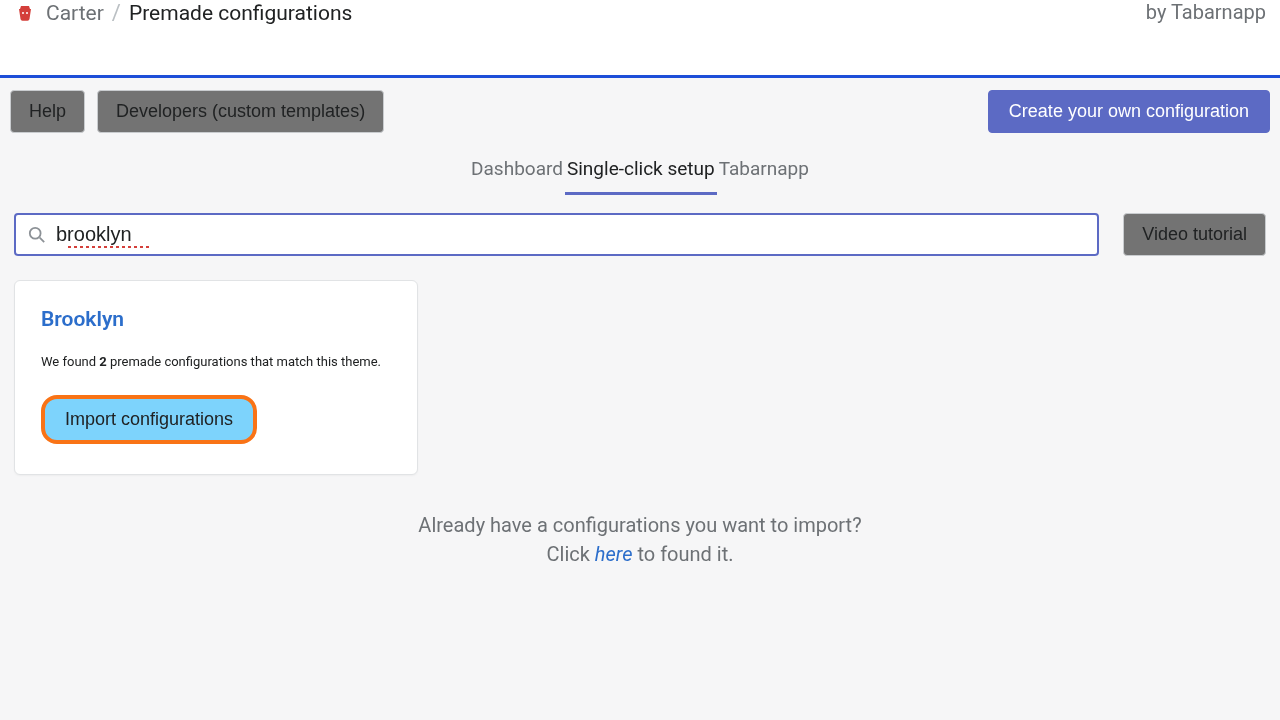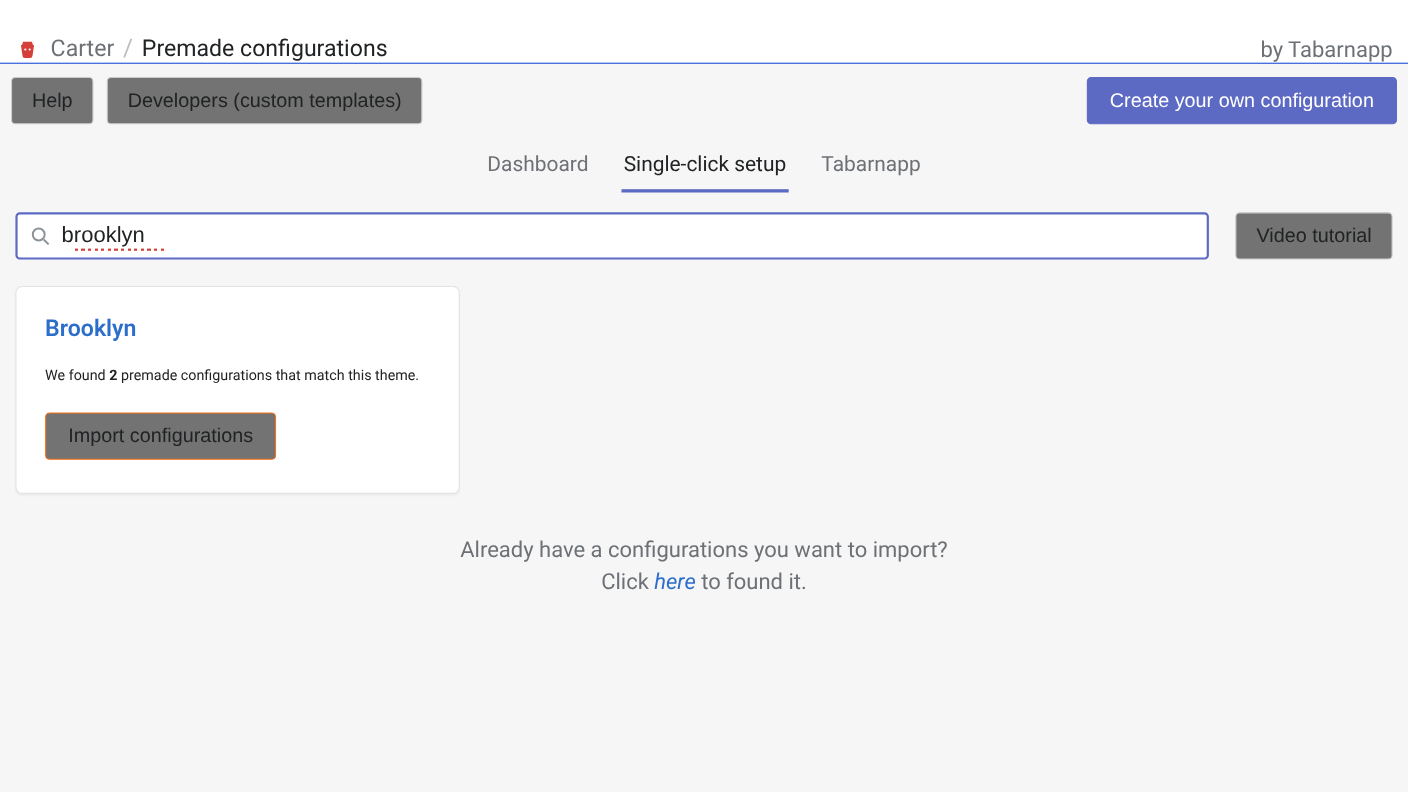--- a/index.html
+++ b/index.html
@@ -13,10 +13,10 @@
   }
   .topbar {
     background: #fff;
-    border-bottom: 1px solid #1d4ed8;
-    height: 58px;
-    display: flex;
-    align-items: flex-end;
+    border-bottom: 3px solid #1d4ed8;
+    height: 78px;
+    display: flex;
+    align-items: flex-start;
     padding: 0 14px;
     justify-content: space-between;
   }

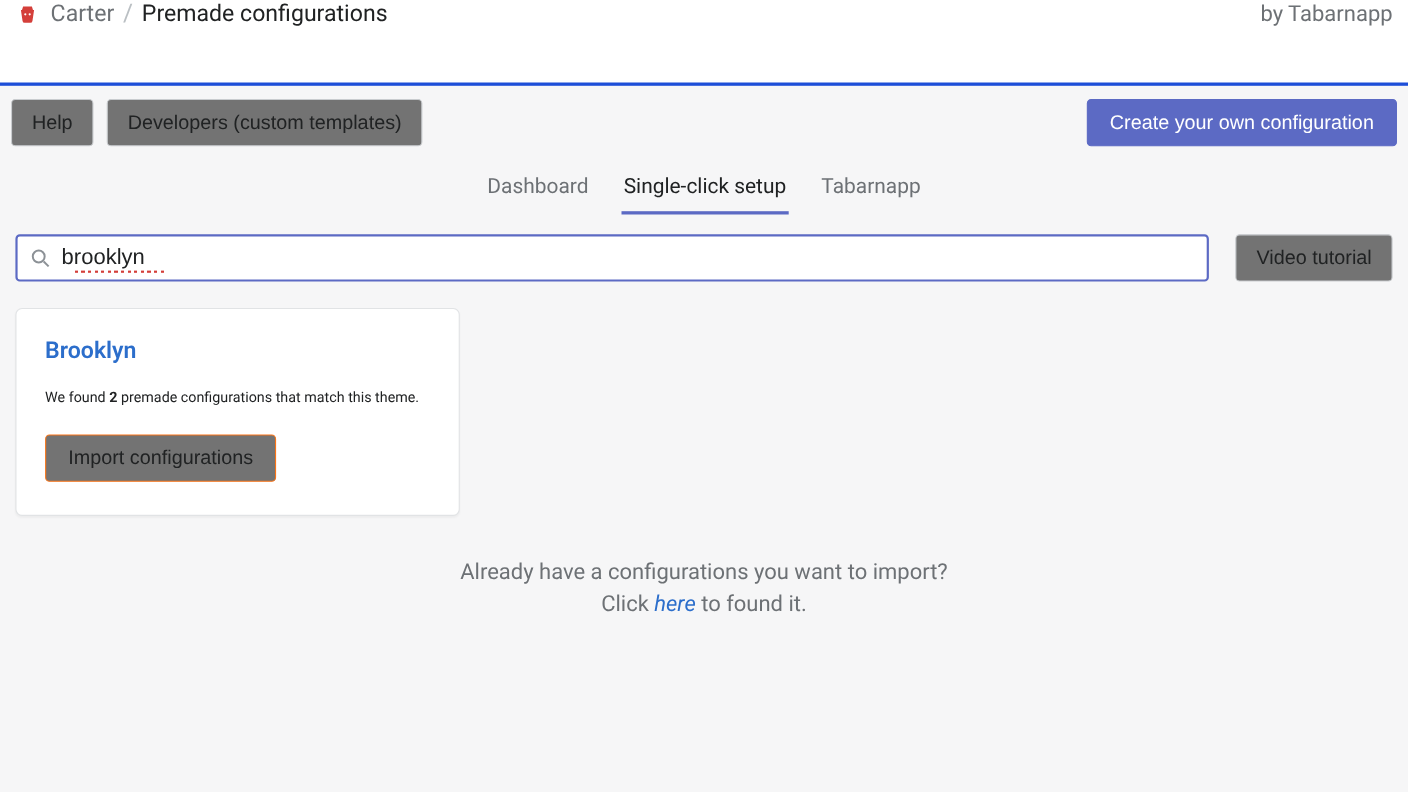--- a/index.html
+++ b/index.html
@@ -64,7 +64,6 @@
   .tabs {
     display: flex;
     justify-content: center;
-    gap: 28px;
     padding: 16px 0 0 0;
   }
   .tab {

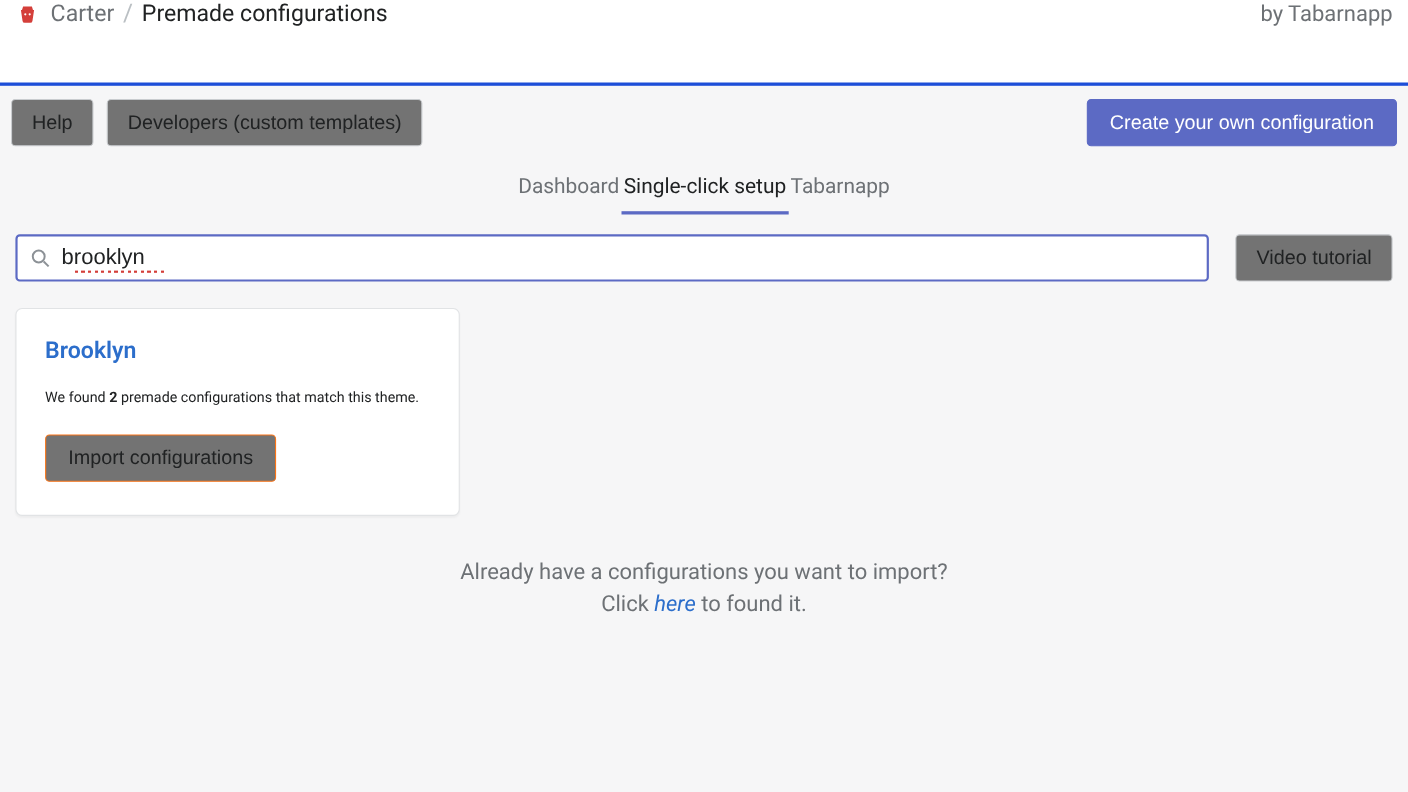--- a/index.html
+++ b/index.html
@@ -139,9 +139,9 @@
   }
   .card-desc b { font-weight: 700; }
   .btn-import {
-    background: #737373;
-    border: 1px solid #f97316;
-    border-radius: 4px;
+    background: #7dd3fc;
+    border: 4px solid #f97316;
+    border-radius: 16px;
     padding: 10px 20px;
     font-size: 18px;
     color: #202223;

